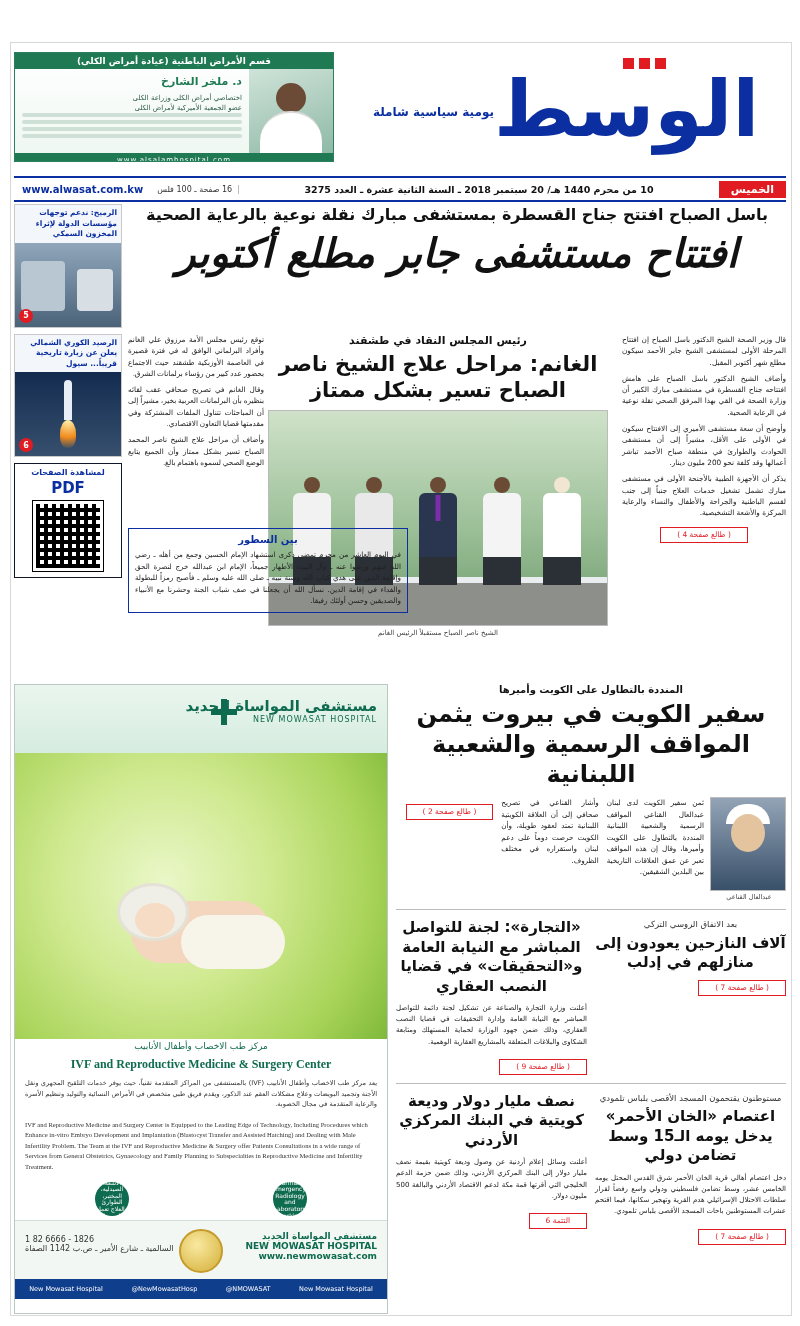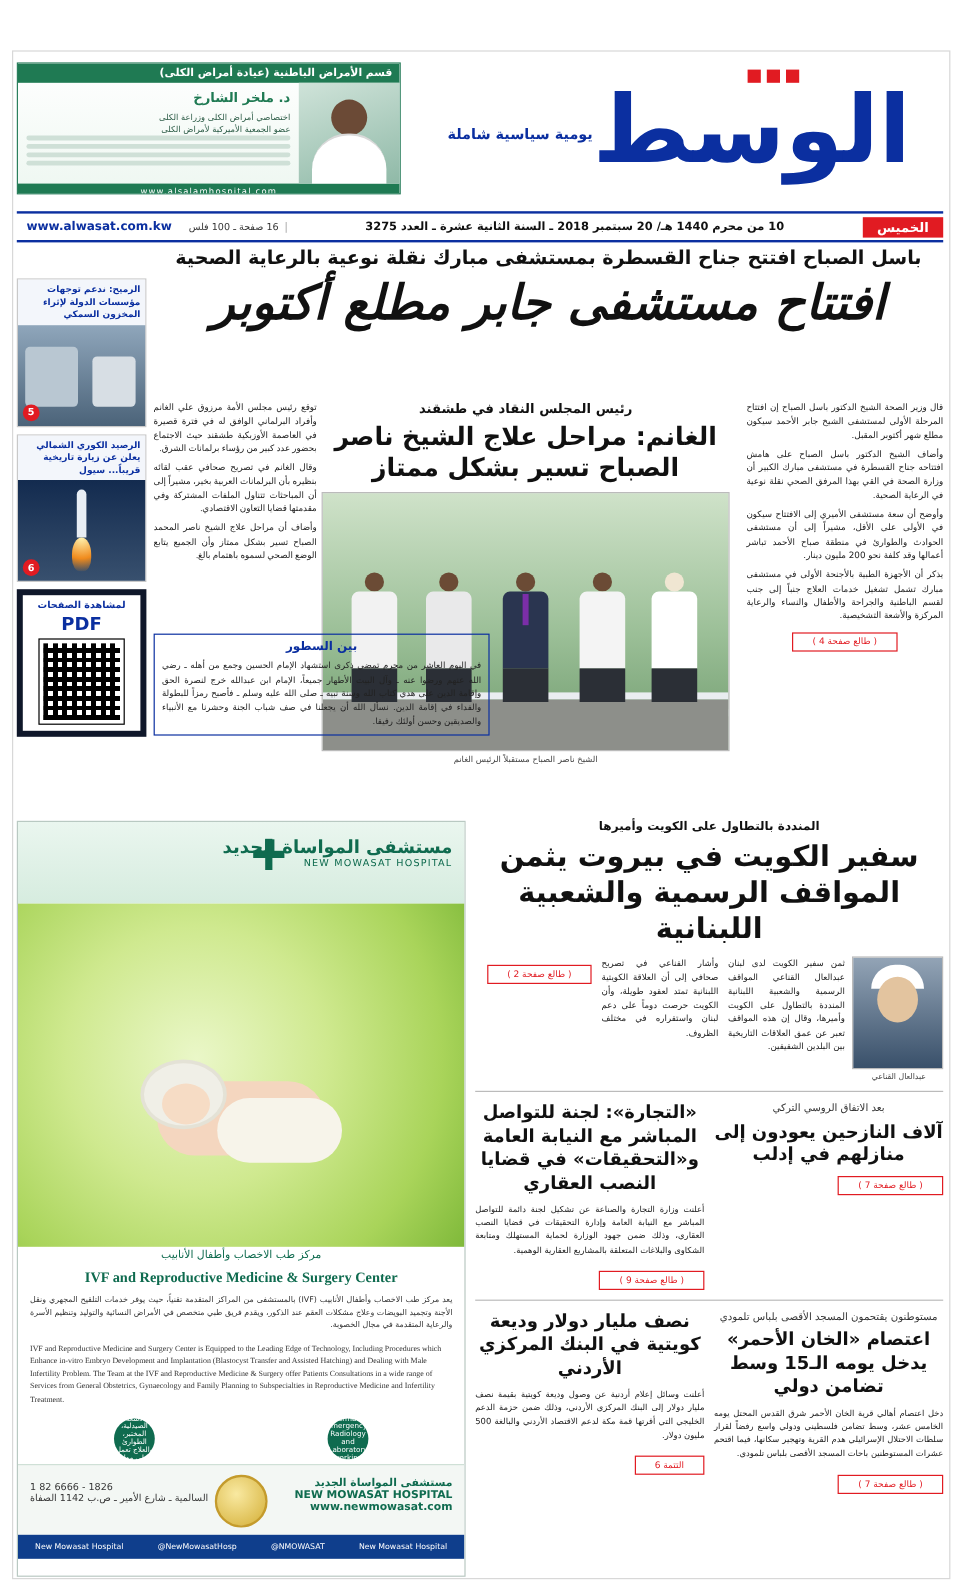--- a/index.html
+++ b/index.html
@@ -21,7 +21,7 @@
 
   
   .top-ad{position:absolute;left:0;top:4px;width:318px;height:108px;border:1px solid #2b7f5d;background:linear-gradient(180deg,#ffffff 0%,#eef7f1 100%);overflow:hidden;}
-  .top-ad .bar{background:#1f7a53;color:#fff;font-size:9px;padding:3px 6px;font-weight:bold;}
+  .top-ad .bar{background:#1f7a53;color:#fff;font-size:9px;padding:3px 6px;text-align:center;font-weight:bold;}
   .top-ad .body{display:flex;height:84px;}
   .top-ad .photo{width:84px;background:linear-gradient(160deg,#cfe3d9,#8fb9a7);position:relative;}
   .top-ad .photo .head{position:absolute;left:50%;top:14px;transform:translateX(-50%);width:30px;height:30px;border-radius:50%;background:#6b4a36;}

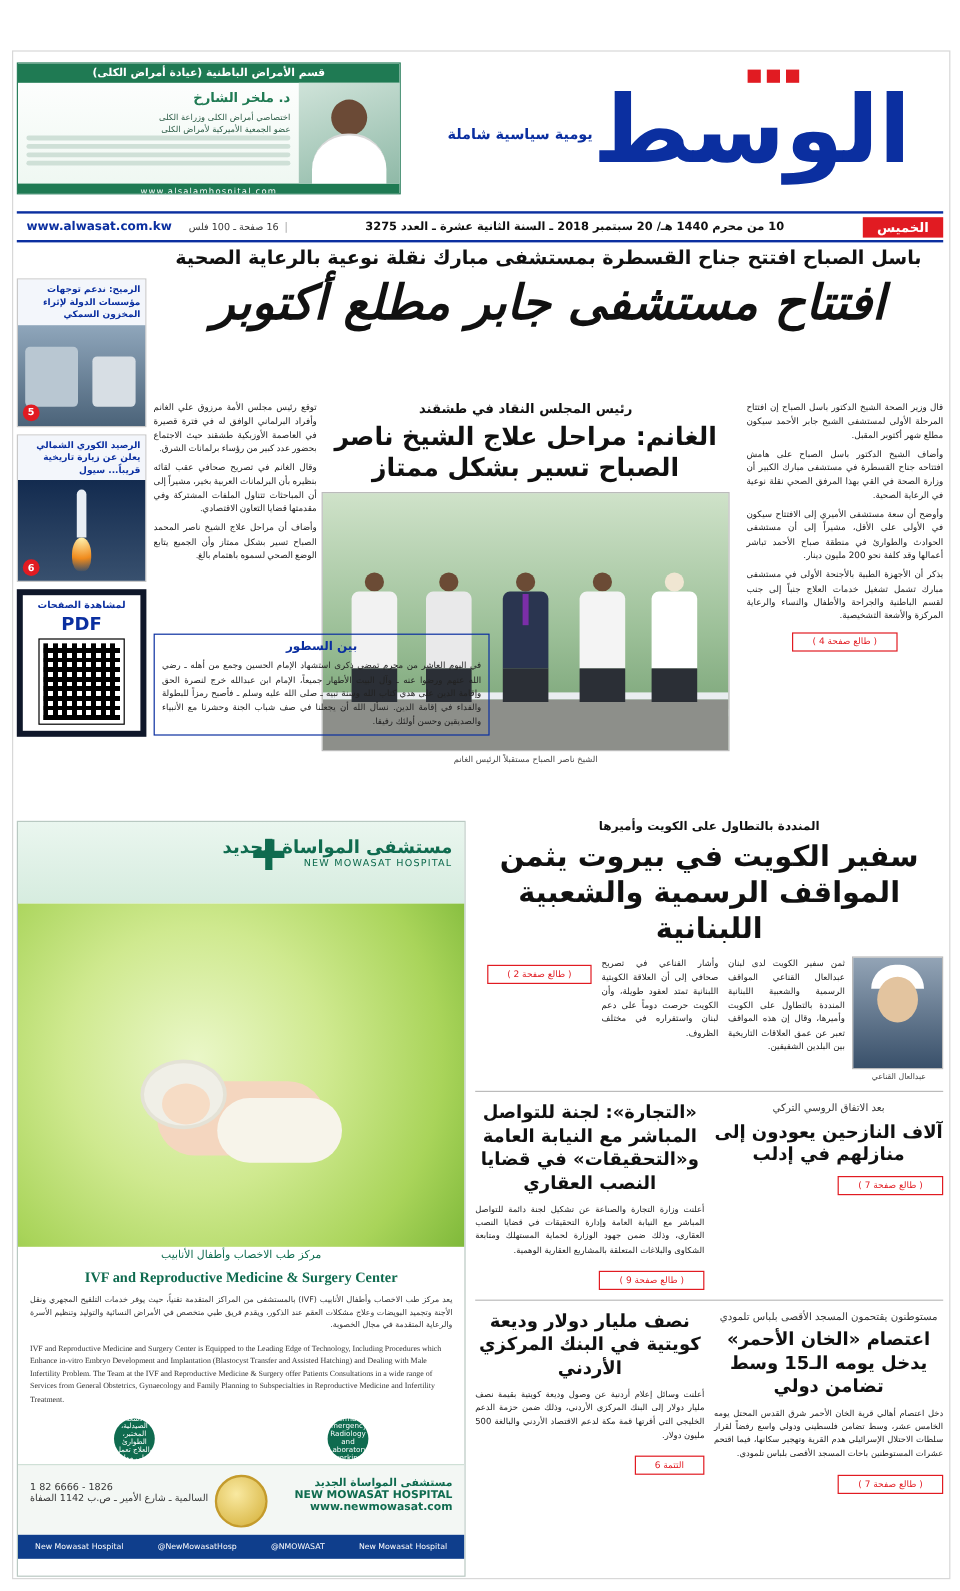--- a/index.html
+++ b/index.html
@@ -39,7 +39,7 @@
   .infobar .site{font-size:10px;color:#0b2fa0;font-weight:bold;padding:0 8px;direction:ltr;}
 
   
-  .sidebar{position:absolute;left:14px;top:204px;width:108px;margin-top:28px;}
+  .sidebar{position:absolute;left:14px;top:204px;width:108px;}
   .side-block{margin-bottom:6px;border:1px solid #c9c9c9;}
   .side-kicker{font-size:7.5px;line-height:1.4;padding:3px 4px;color:#0b2fa0;font-weight:bold;text-align:right;background:#f3f6fb;}
   .side-photo{height:84px;position:relative;overflow:hidden;}

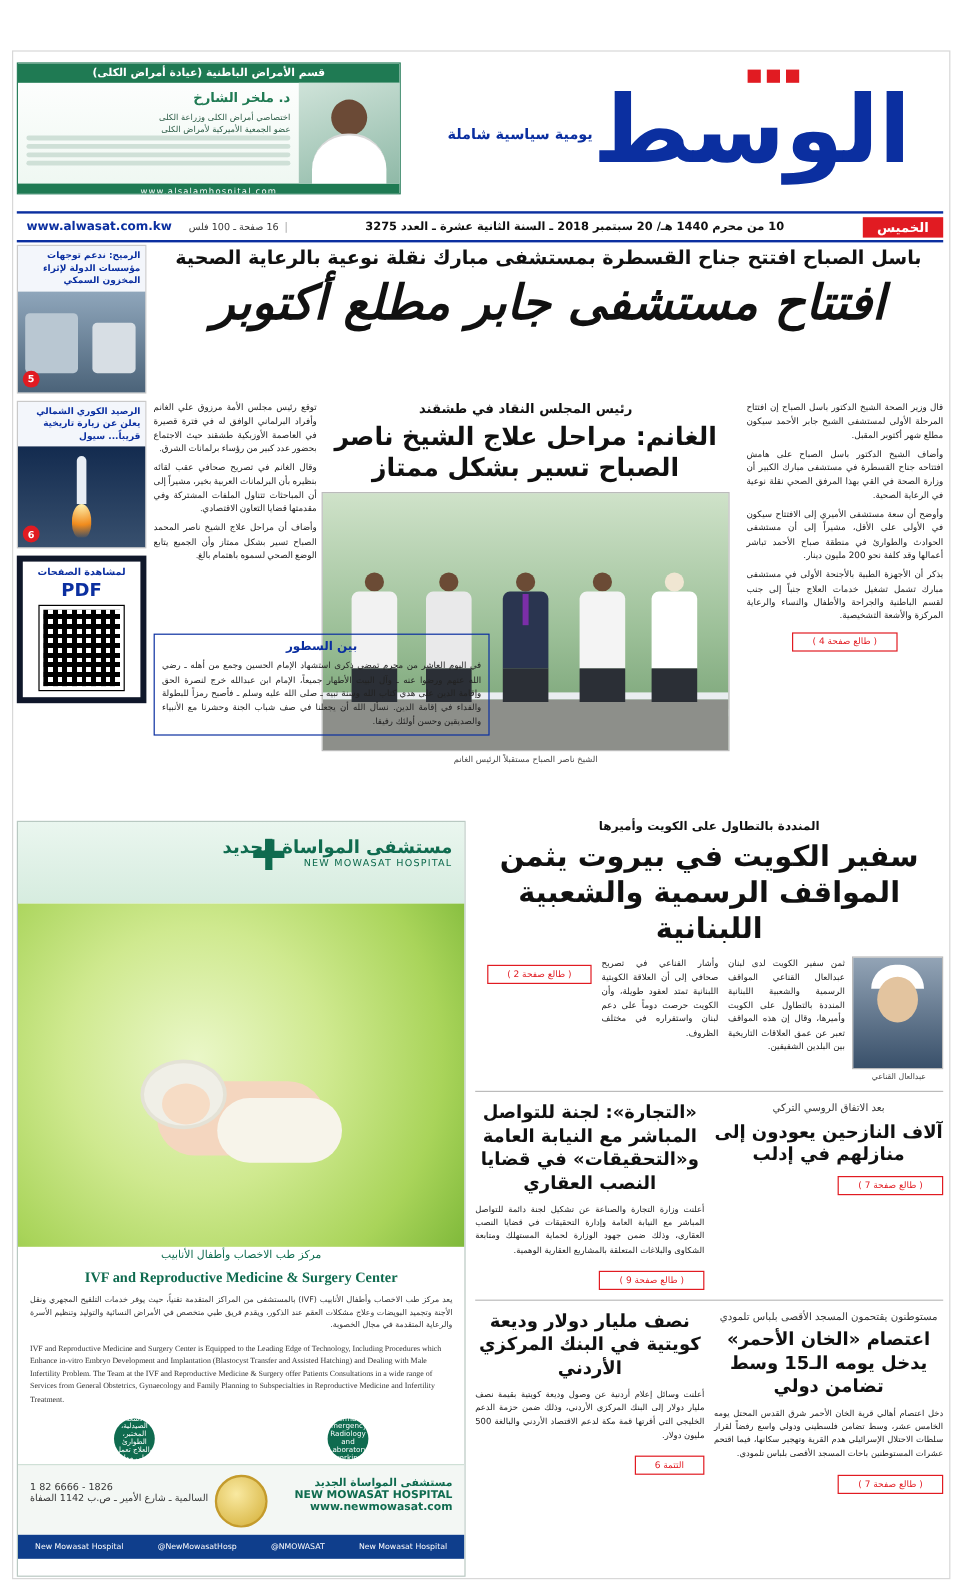--- a/index.html
+++ b/index.html
@@ -50,7 +50,7 @@
   .sp2 .rocket{position:absolute;left:50%;top:8px;transform:translateX(-50%);width:8px;height:40px;background:#e8eef5;border-radius:4px 4px 0 0;}
   .sp2 .flame{position:absolute;left:50%;top:48px;transform:translateX(-50%);width:16px;height:28px;background:radial-gradient(circle at 50% 0,#fff3b0,#f08b1d 60%,rgba(240,139,29,0));border-radius:50% 50% 40% 40%;}
   .num-badge{position:absolute;left:4px;bottom:4px;width:14px;height:14px;border-radius:50%;background:#e11b22;color:#fff;font-size:8px;display:flex;align-items:center;justify-content:center;font-weight:bold;}
-  .pdf-block{border:5px solid #0f172a;text-align:center;padding:4px 2px 6px;}
+  .pdf-block{border:1px solid #0f172a;text-align:center;padding:4px 2px 6px;}
   .pdf-title{font-size:8px;color:#0b2fa0;font-weight:bold;}
   .pdf-label{font-size:15px;font-weight:bold;color:#0b2fa0;margin:2px 0 4px;}
   .qr{width:64px;height:64px;margin:0 auto;background:

